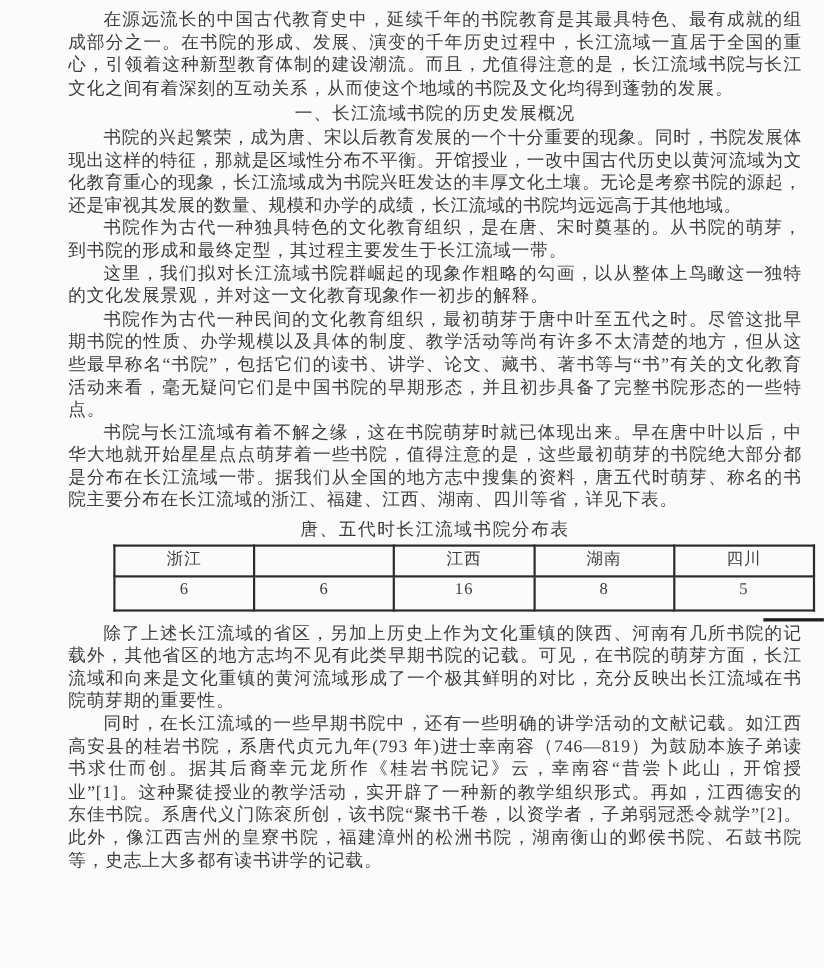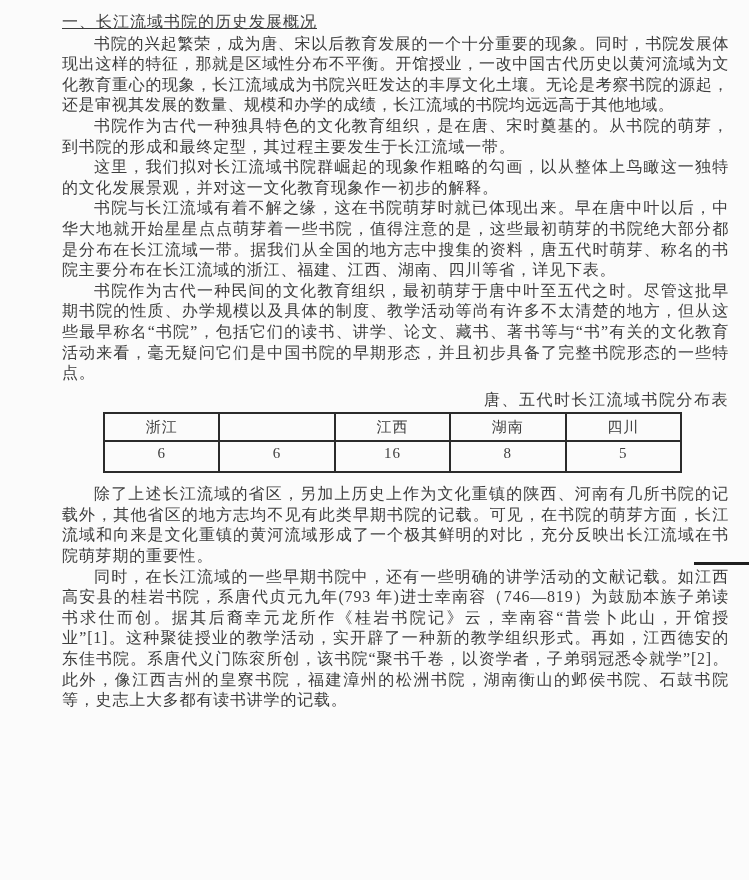--- a/index.html
+++ b/index.html
@@ -59,6 +59,7 @@
 
 <div class="page">
 
+  <p class="para">在源远流长的中国古代教育史中，延续千年的书院教育是其最具特色、最有成就的组成部分之一。在书院的形成、发展、演变的千年历史过程中，长江流域一直居于全国的重心，引领着这种新型教育体制的建设潮流。而且，尤值得注意的是，长江流域书院与长江文化之间有着深刻的互动关系，从而使这个地域的书院及文化均得到蓬勃的发展。</p>
 
   <div class="heading">一、长江流域书院的历史发展概况</div>
 

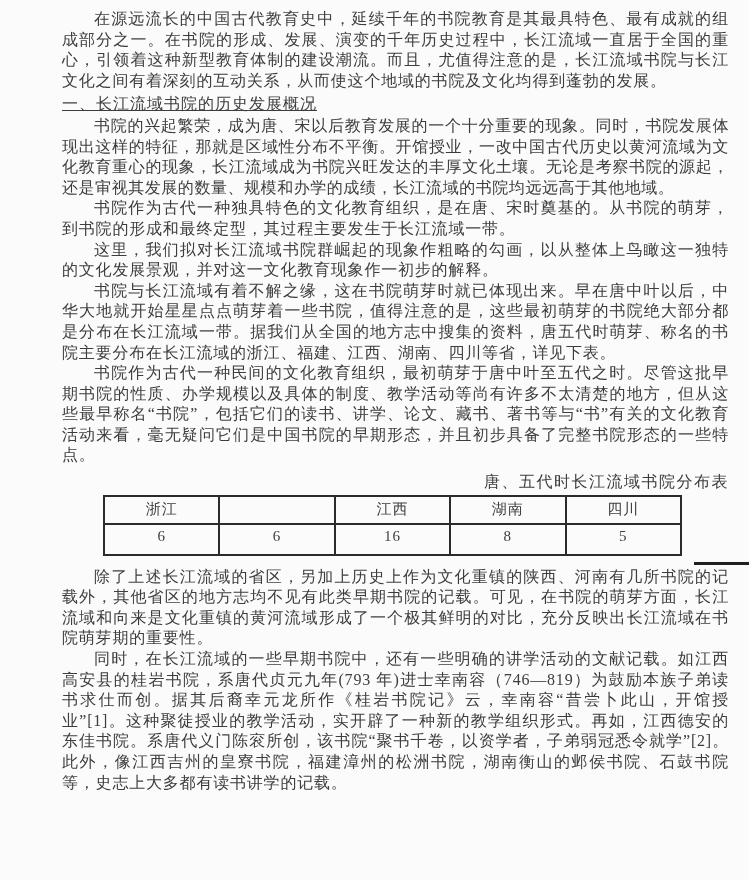--- a/index.html
+++ b/index.html
@@ -21,9 +21,9 @@
   }
   p.tight { letter-spacing: 0.55px; }
   .heading {
+    text-align: center;
     margin: 3px 0 1px 0;
     letter-spacing: 1px;
-    text-decoration: underline;
   }
   .table-title {
     text-align: right;

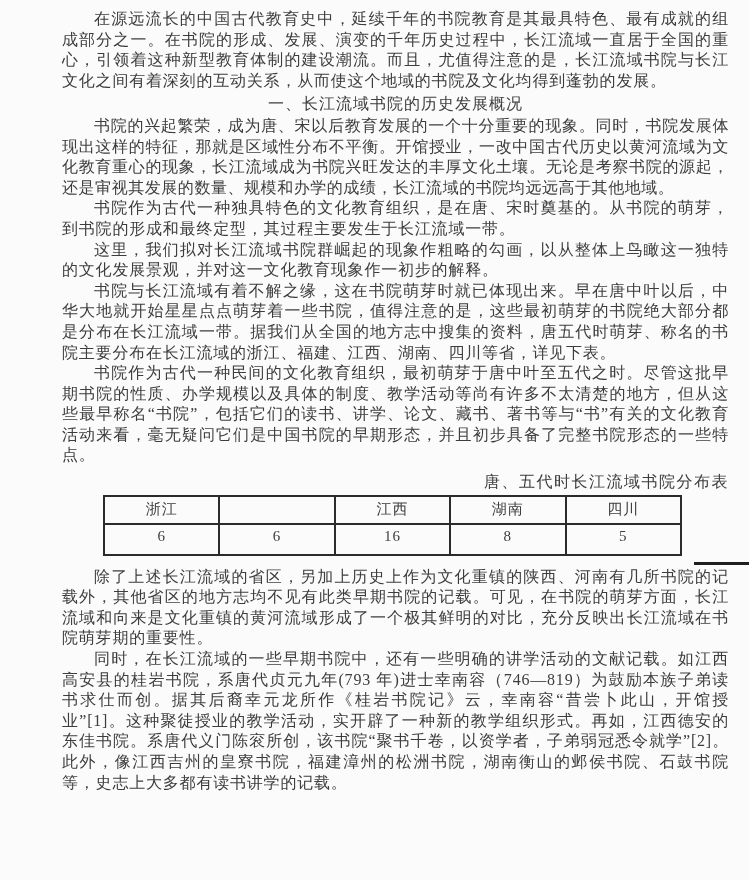--- a/index.html
+++ b/index.html
@@ -66,8 +66,8 @@
   <p class="para tight">书院的兴起繁荣，成为唐、宋以后教育发展的一个十分重要的现象。同时，书院发展体现出这样的特征，那就是区域性分布不平衡。开馆授业，一改中国古代历史以黄河流域为文化教育重心的现象，长江流域成为书院兴旺发达的丰厚文化土壤。无论是考察书院的源起，还是审视其发展的数量、规模和办学的成绩，长江流域的书院均远远高于其他地域。</p>
   <p class="para">书院作为古代一种独具特色的文化教育组织，是在唐、宋时奠基的。从书院的萌芽，到书院的形成和最终定型，其过程主要发生于长江流域一带。</p>
   <p class="para">这里，我们拟对长江流域书院群崛起的现象作粗略的勾画，以从整体上鸟瞰这一独特的文化发展景观，并对这一文化教育现象作一初步的解释。</p>
+  <p class="para">书院作为古代一种民间的文化教育组织，最初萌芽于唐中叶至五代之时。尽管这批早期书院的性质、办学规模以及具体的制度、教学活动等尚有许多不太清楚的地方，但从这些最早称名“书院”，包括它们的读书、讲学、论文、藏书、著书等与“书”有关的文化教育活动来看，毫无疑问它们是中国书院的早期形态，并且初步具备了完整书院形态的一些特点。</p>
   <p class="para">书院与长江流域有着不解之缘，这在书院萌芽时就已体现出来。早在唐中叶以后，中华大地就开始星星点点萌芽着一些书院，值得注意的是，这些最初萌芽的书院绝大部分都是分布在长江流域一带。据我们从全国的地方志中搜集的资料，唐五代时萌芽、称名的书院主要分布在长江流域的浙江、福建、江西、湖南、四川等省，详见下表。</p>
-  <p class="para">书院作为古代一种民间的文化教育组织，最初萌芽于唐中叶至五代之时。尽管这批早期书院的性质、办学规模以及具体的制度、教学活动等尚有许多不太清楚的地方，但从这些最早称名“书院”，包括它们的读书、讲学、论文、藏书、著书等与“书”有关的文化教育活动来看，毫无疑问它们是中国书院的早期形态，并且初步具备了完整书院形态的一些特点。</p>
 
   <div class="table-title">唐、五代时长江流域书院分布表</div>
 

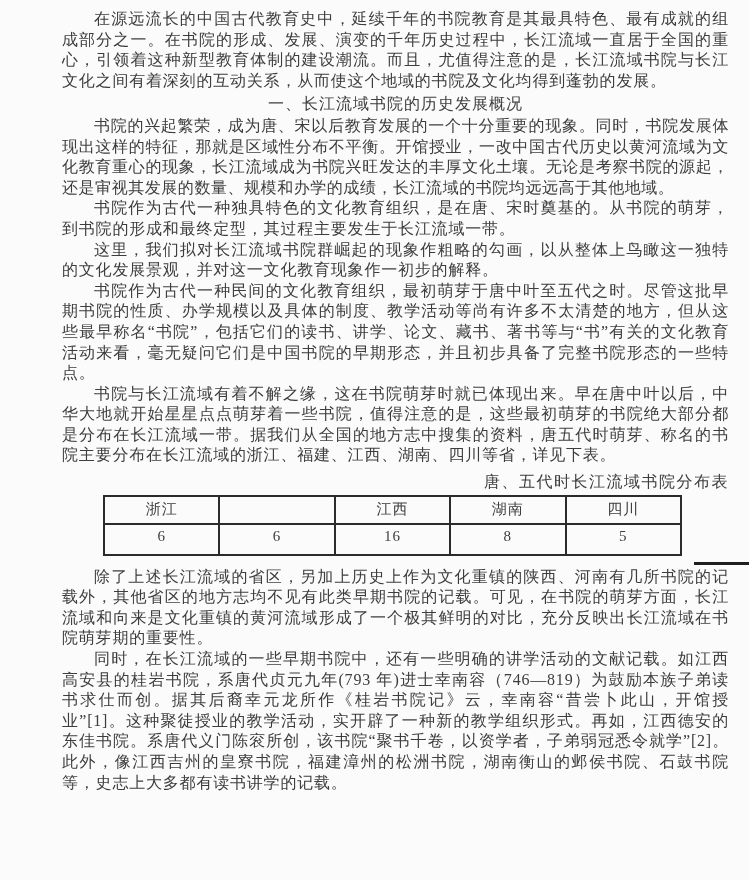--- a/index.html
+++ b/index.html
@@ -26,7 +26,7 @@
     letter-spacing: 1px;
   }
   .table-title {
-    text-align: right;
+    text-align: center;
     margin-top: 6px;
     letter-spacing: 1.5px;
   }

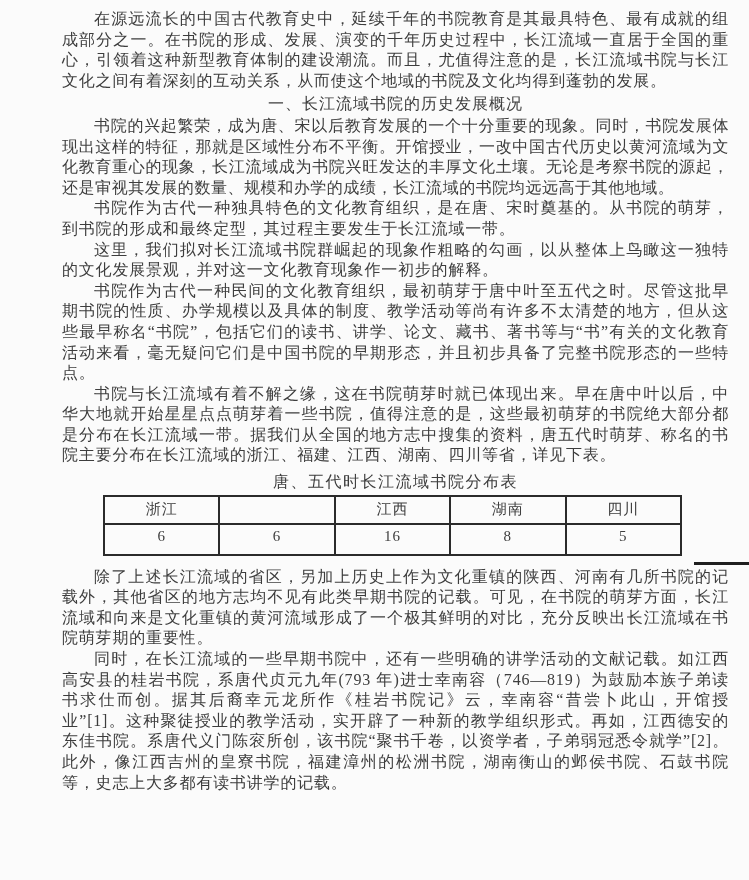--- a/index.html
+++ b/index.html
@@ -33,7 +33,7 @@
   table.dist {
     border-collapse: collapse;
     table-layout: fixed;
-    width: 579px;
+    width: 638px;
     margin: 2px 0 0 41px;
     border-radius: 29px;
   }

